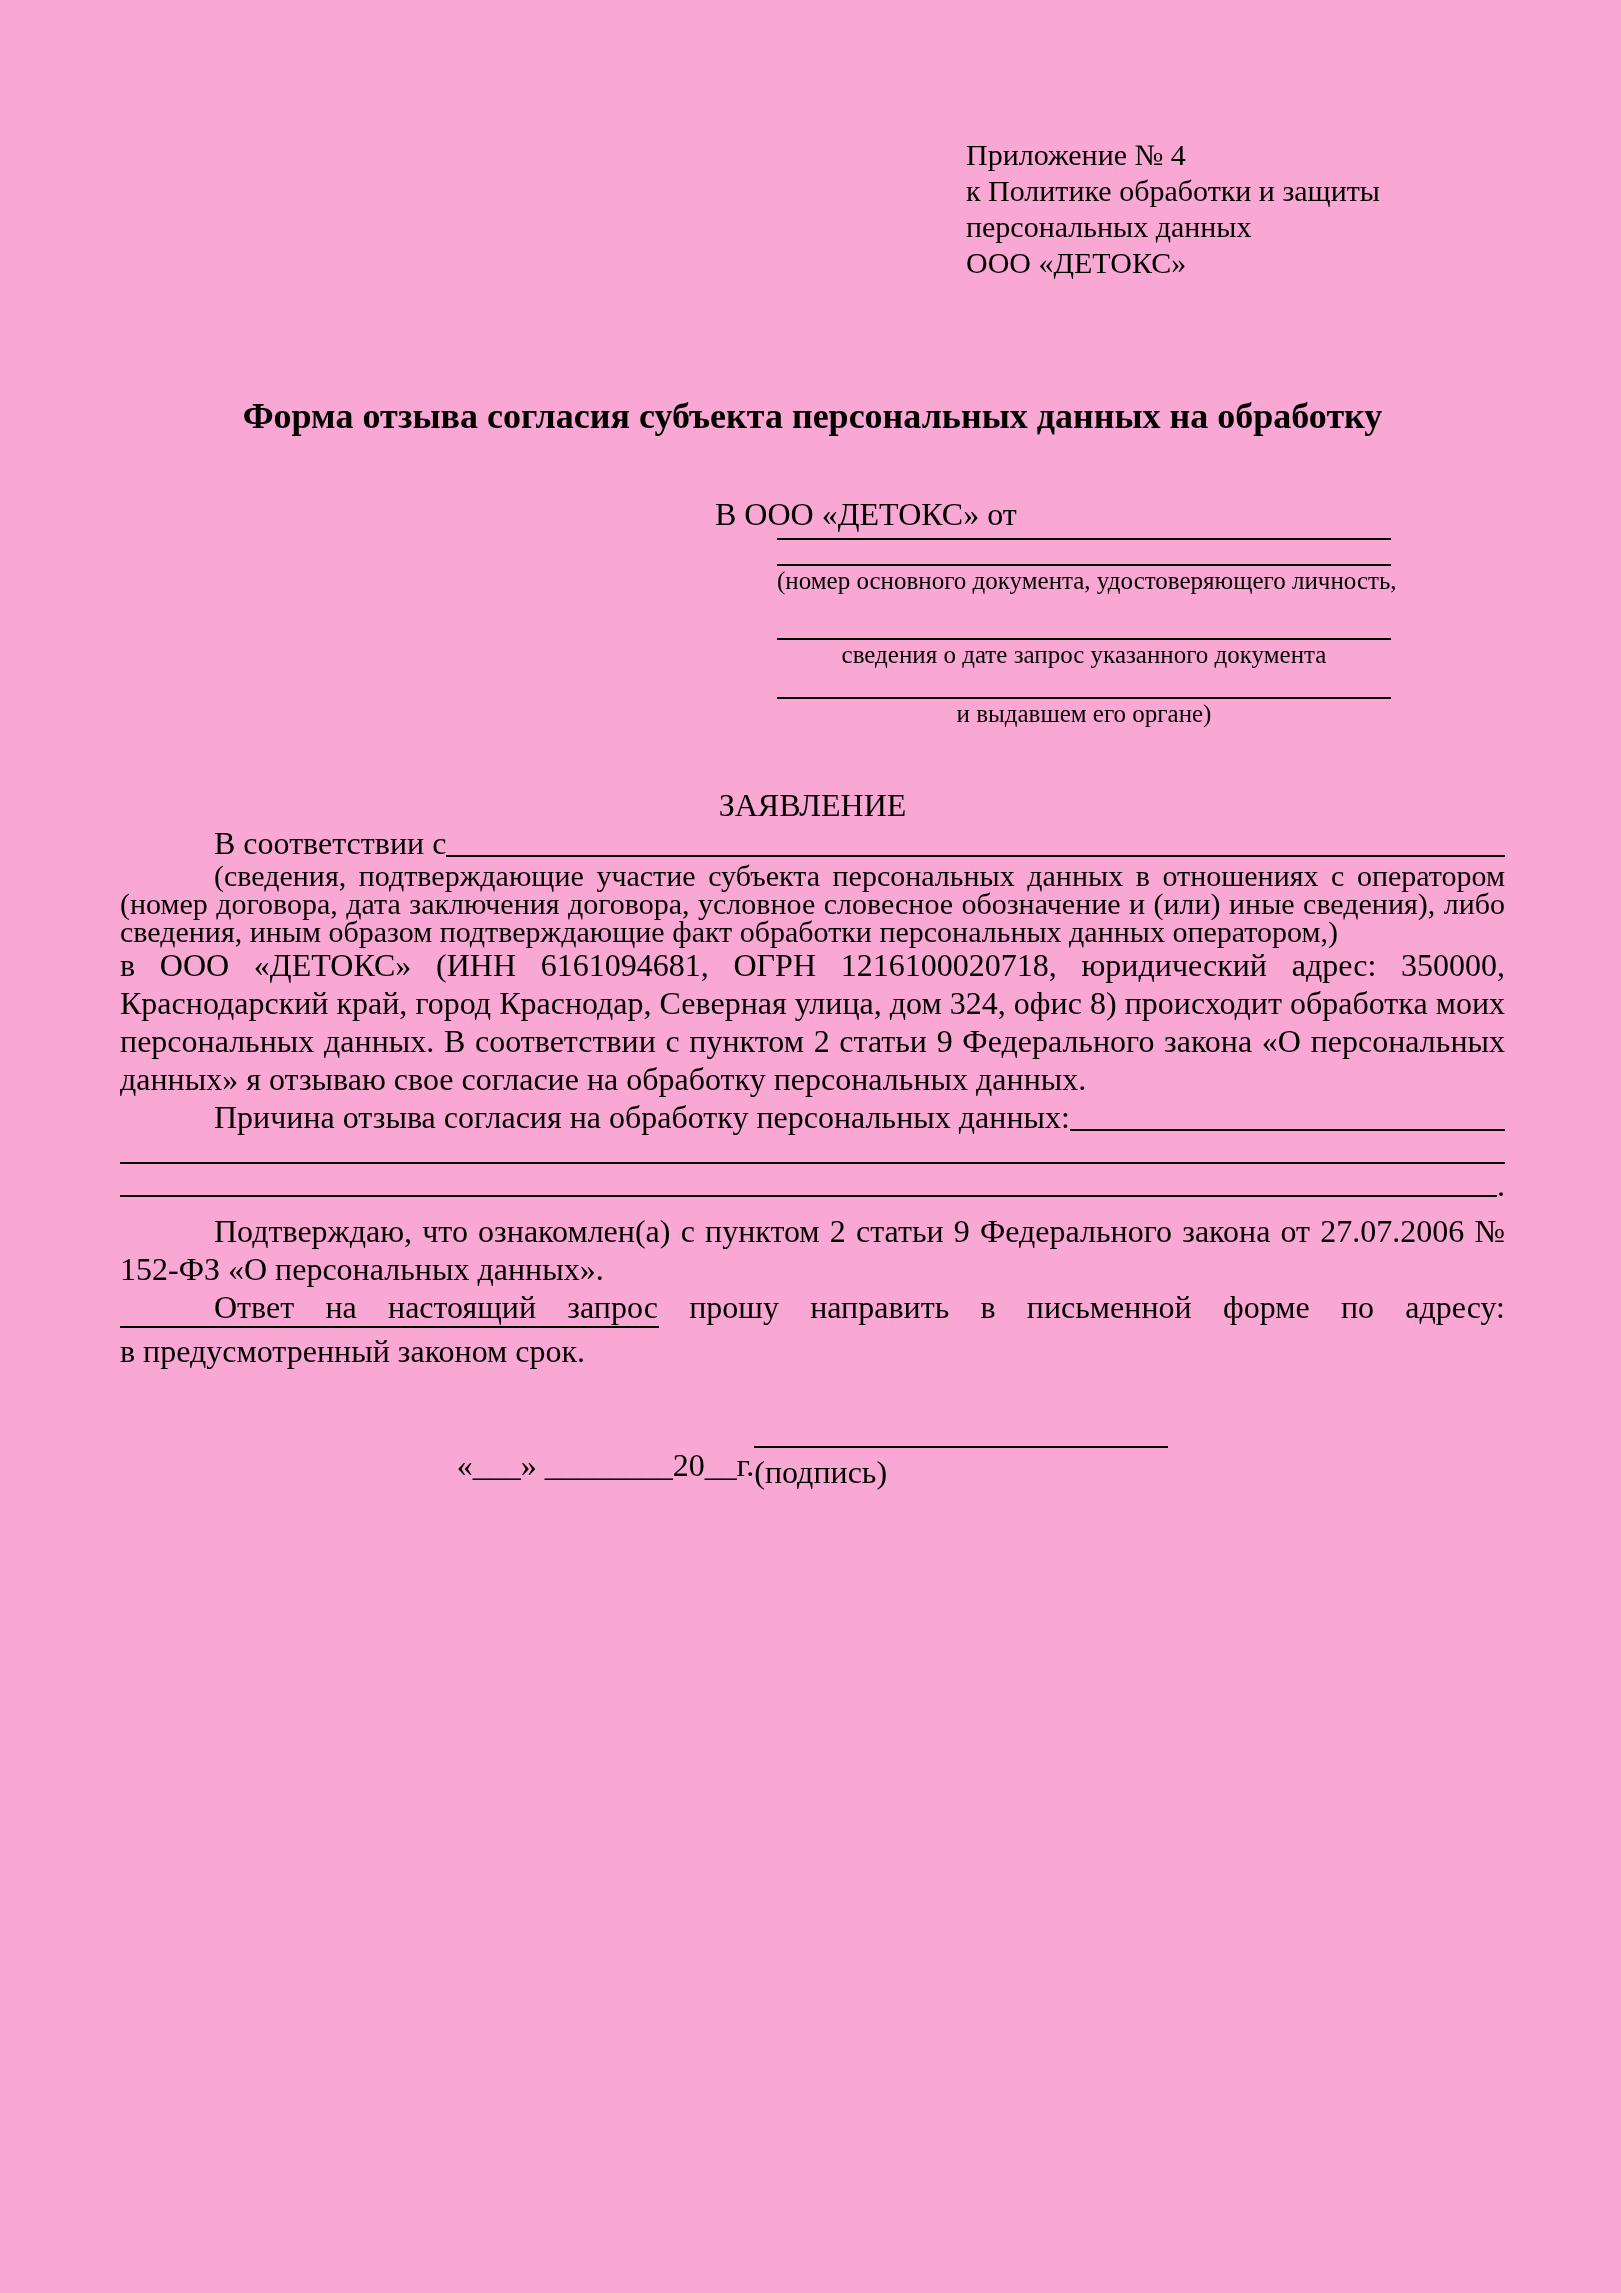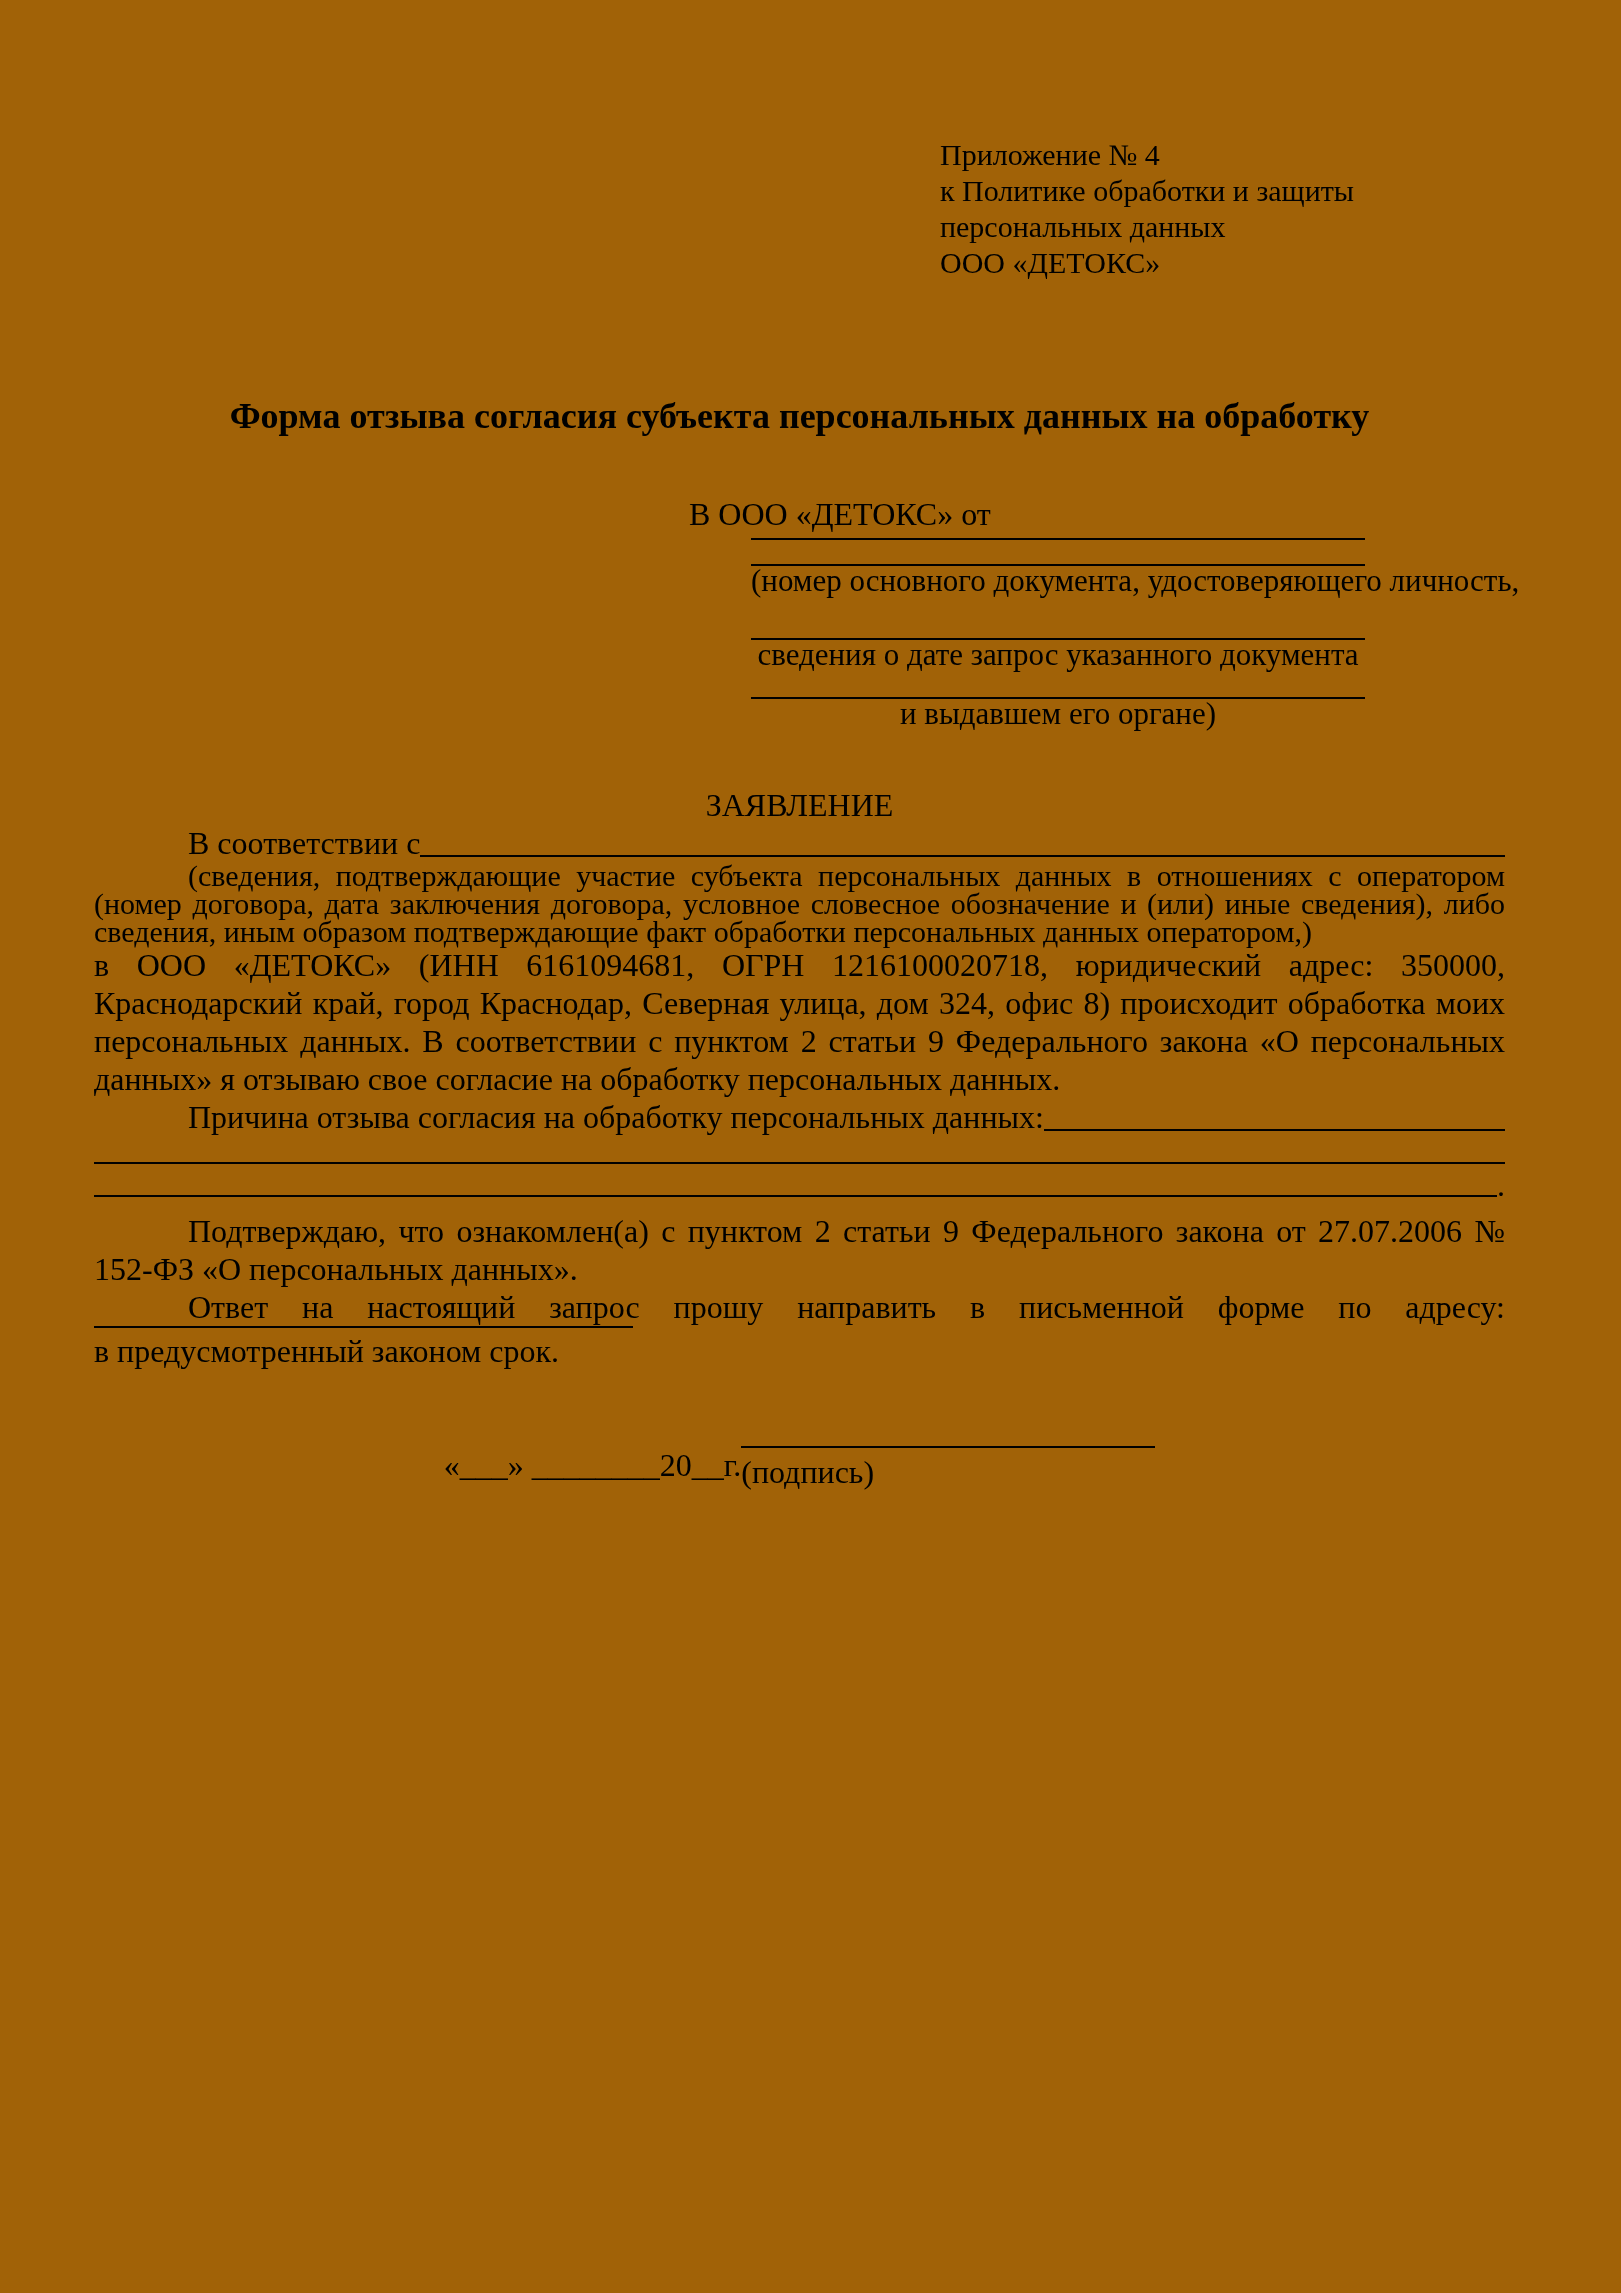--- a/index.html
+++ b/index.html
@@ -11,12 +11,12 @@
     position: relative;
     width: 1621px;
     height: 2294px;
-    background: #a16207;
+    background: #f9a8d4;
     color: #000000;
     font-family: "Liberation Serif", "DejaVu Serif", serif;
     font-size: 32px;
     line-height: 38px;
-    padding: 137px 116px 0 94px;
+    padding: 137px 116px 0 120px;
     box-sizing: border-box;
     overflow: hidden;
   }

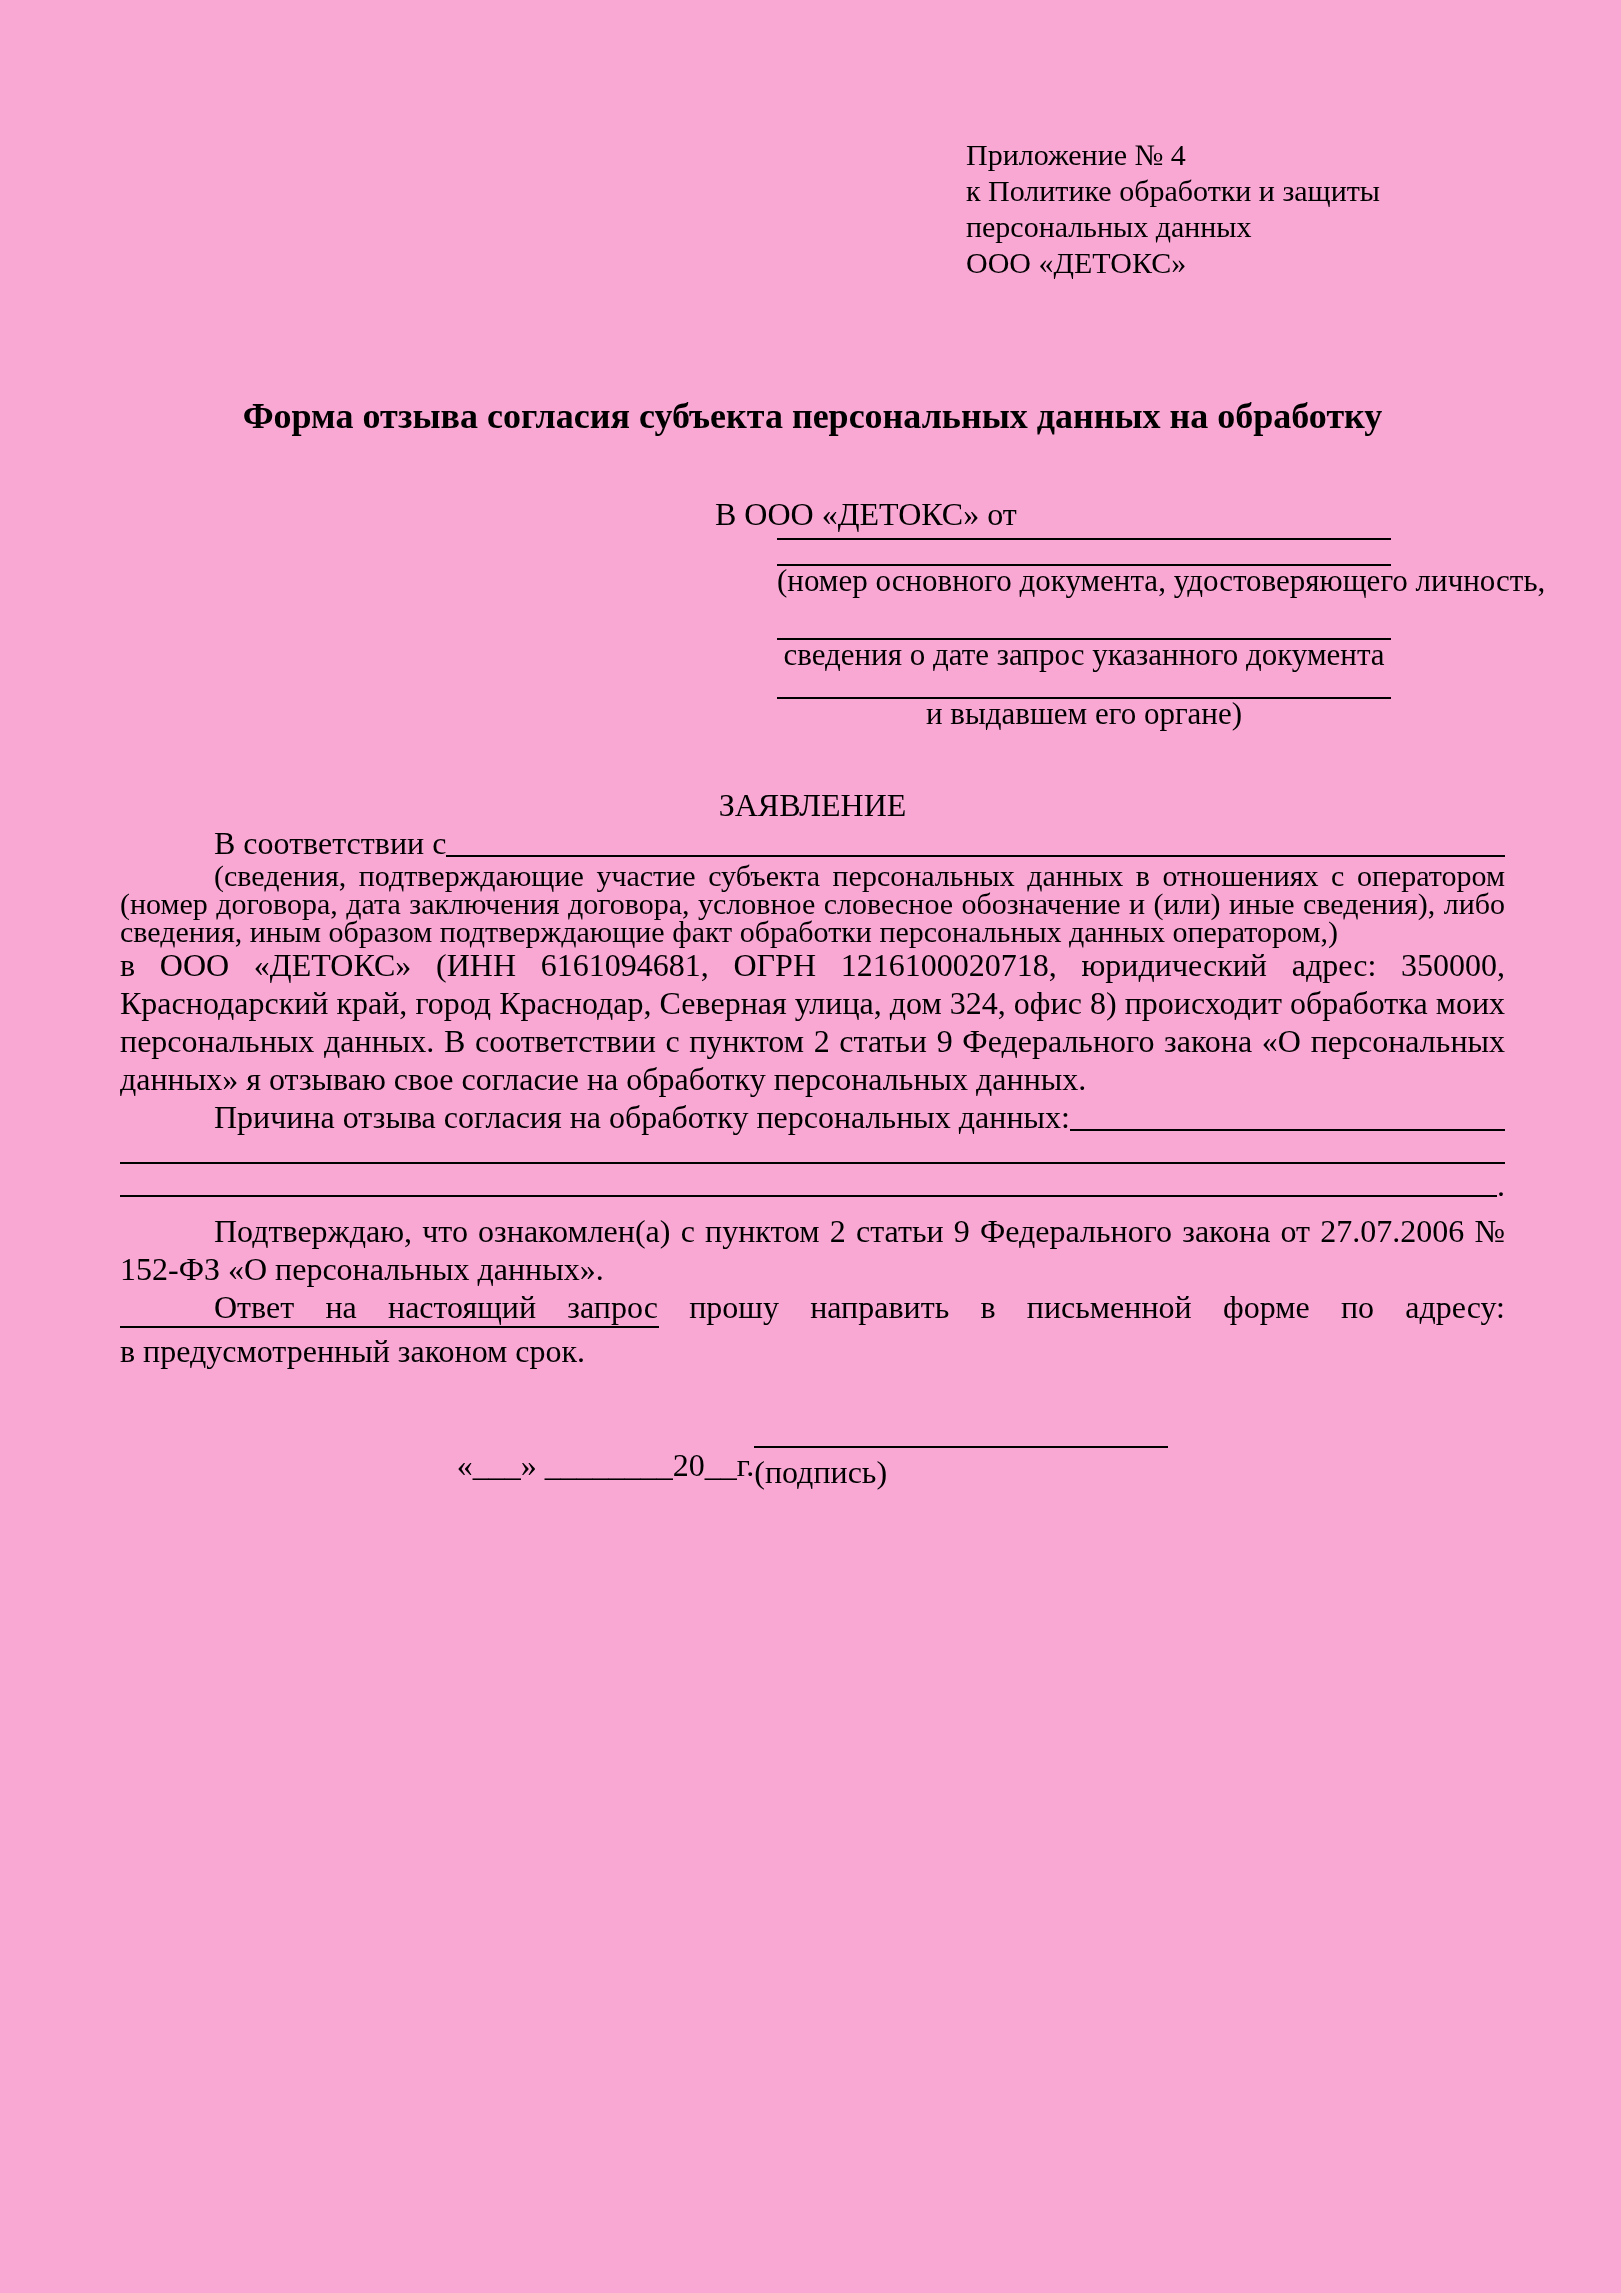--- a/index.html
+++ b/index.html
@@ -55,7 +55,7 @@
   .u4 { height: 27.4px; }
   .cap {
     text-align: center;
-    font-size: 31px;
+    font-size: 25px;
     line-height: 29px;
     white-space: nowrap;
   }

